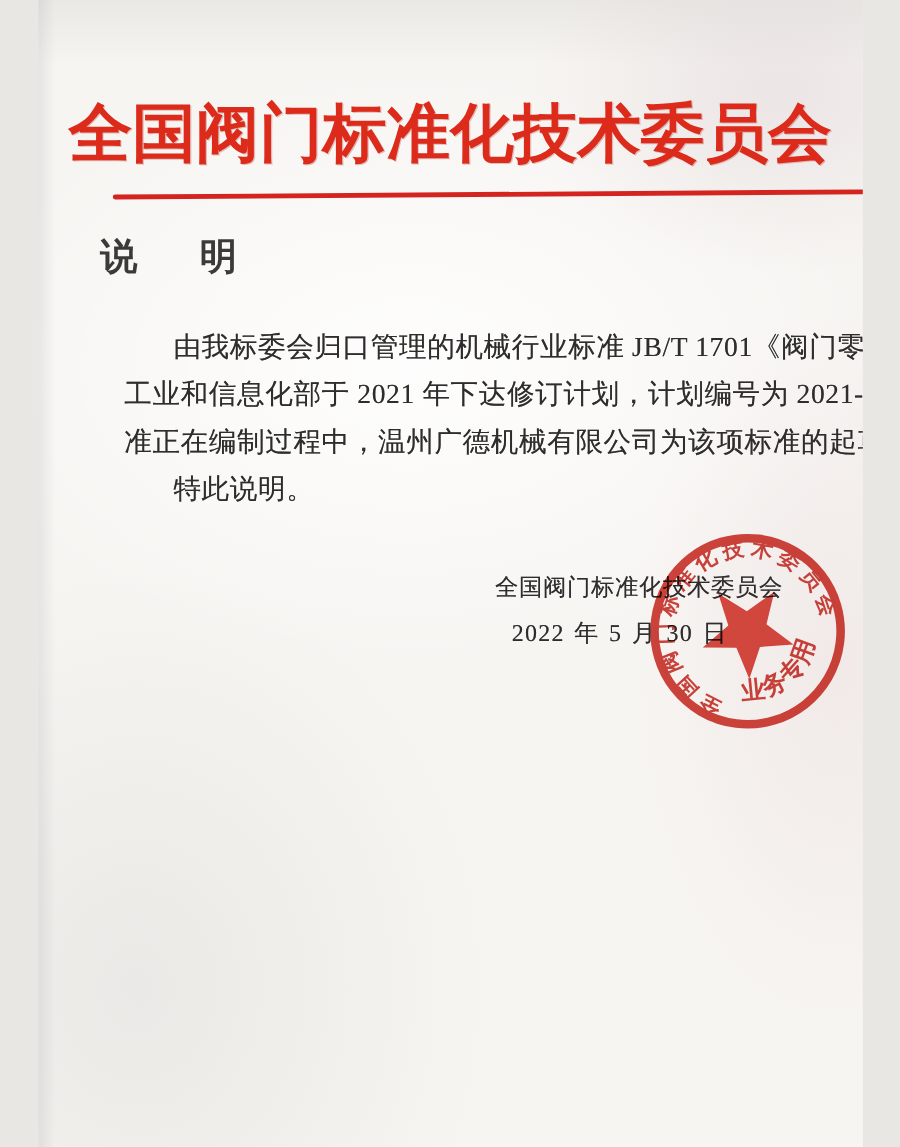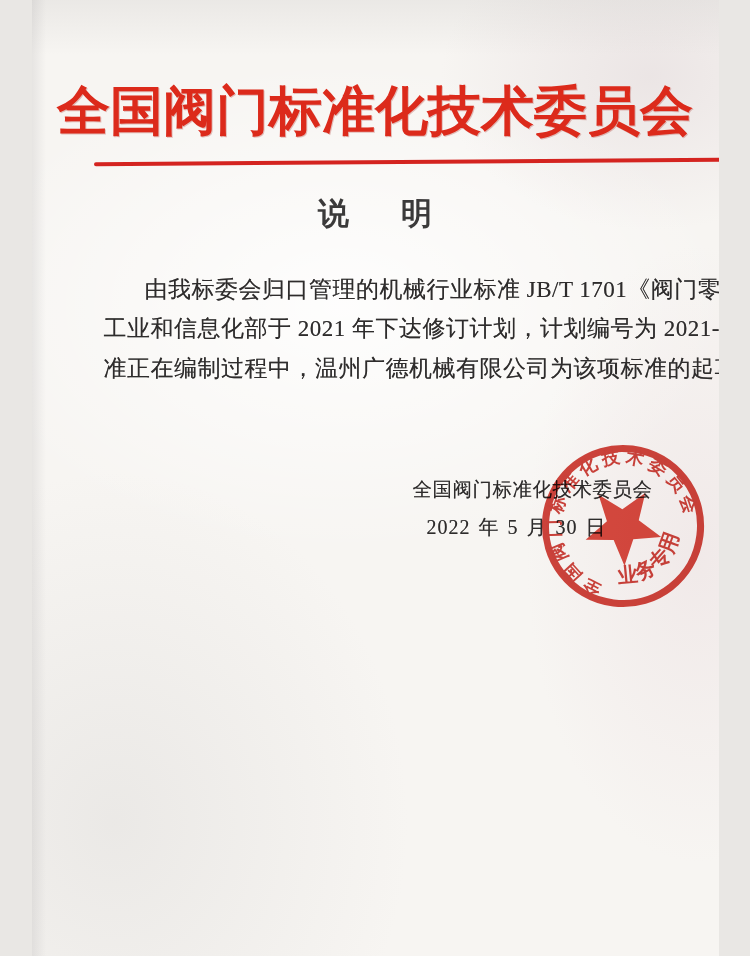--- a/index.html
+++ b/index.html
@@ -34,7 +34,6 @@
   }
   .doc-title{
     position:absolute;top:193px;left:0;right:0;margin:0;
-    text-align:center;
     font-size:31px;font-weight:600;color:#3b3a3a;
     letter-spacing:52px;padding-left:52px;
     white-space:nowrap;

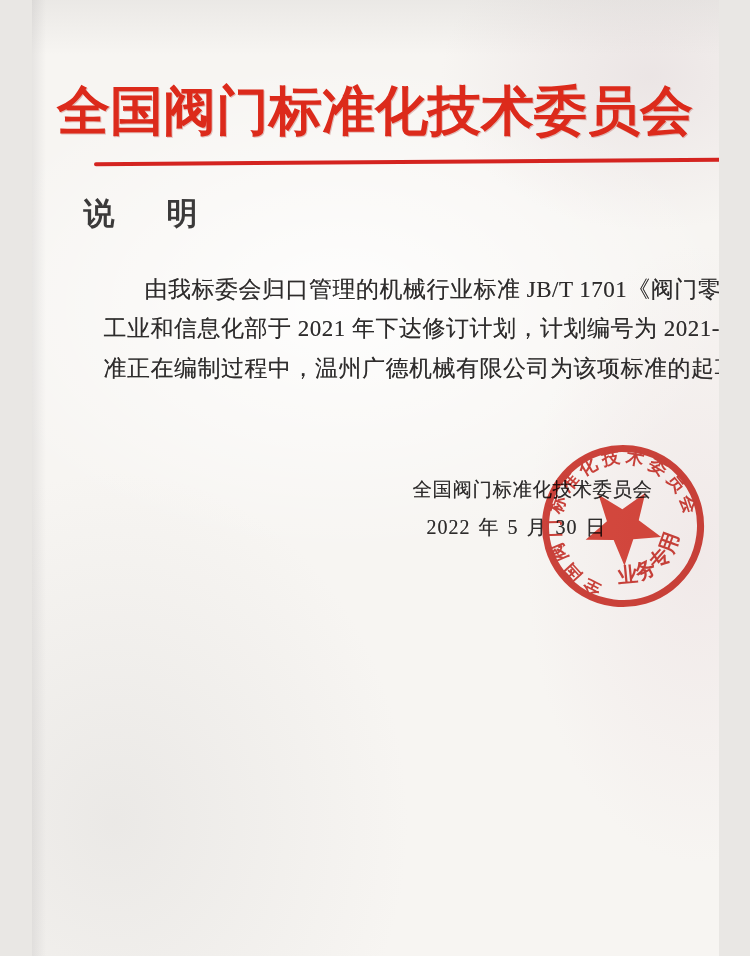--- a/index.html
+++ b/index.html
@@ -90,6 +90,7 @@
     <p class="indent">由我标委会归口管理的机械行业标准 JB/T 1701《阀门零部件 阀杆螺母》，</p>
     <p>工业和信息化部于 2021 年下达修订计划，计划编号为 2021-1445T-JB。现标</p>
     <p>准正在编制过程中，温州广德机械有限公司为该项标准的起草单位之一。</p>
+    <p class="indent">特此说明。</p>
   </div>
 
   <div class="sig">全国阀门标准化技术委员会</div>

